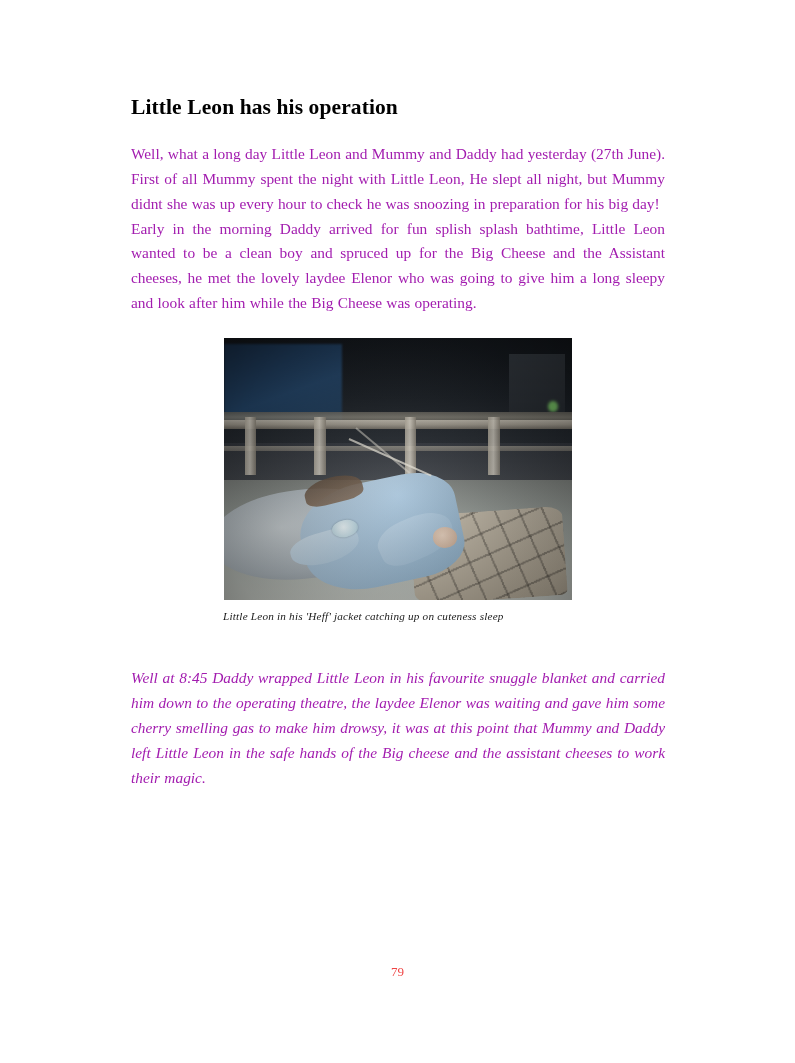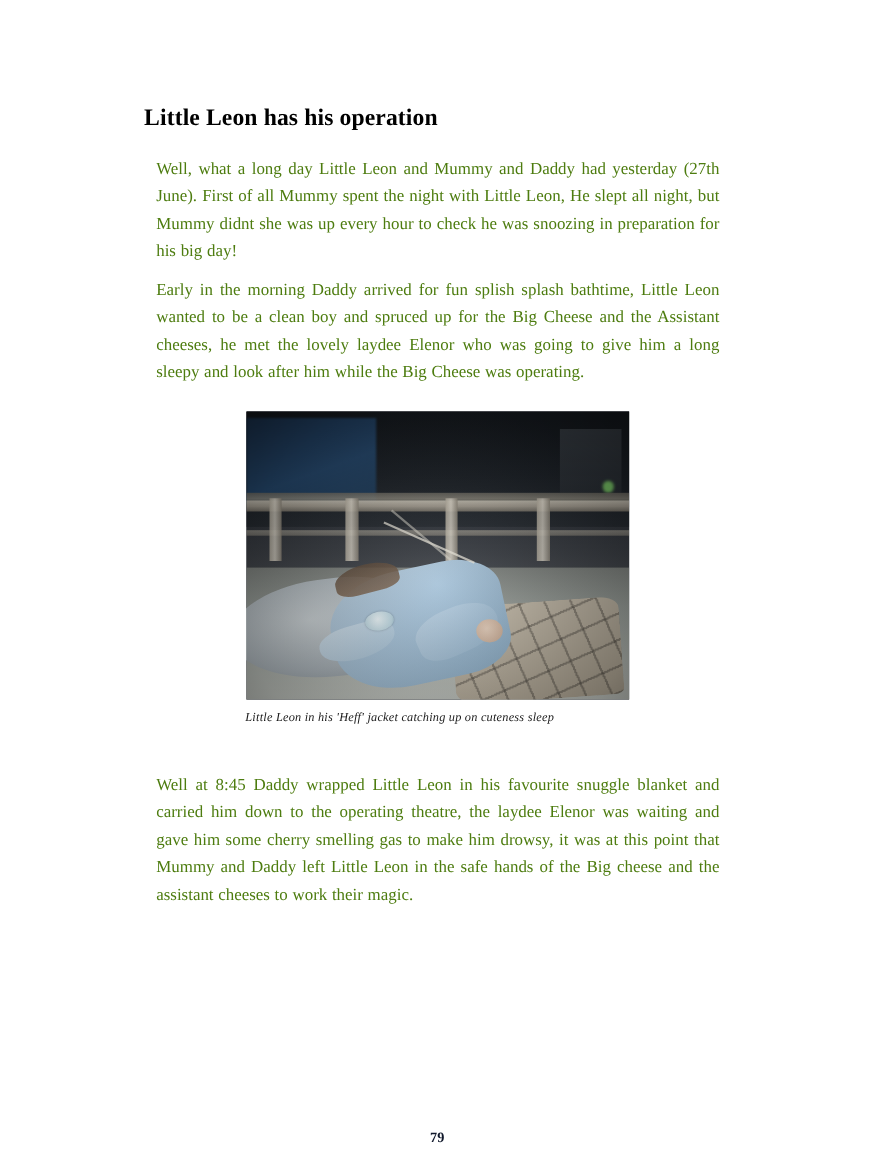--- a/index.html
+++ b/index.html
@@ -42,8 +42,8 @@
     font-size: 15.4px;
     line-height: 1.62;
     text-align: justify;
-    margin: 11px;
-    color: #4d7c0f;
+    margin: 0;
+    color: #a21caf;
     word-spacing: 0.4px;
   }
   .para.nospace {

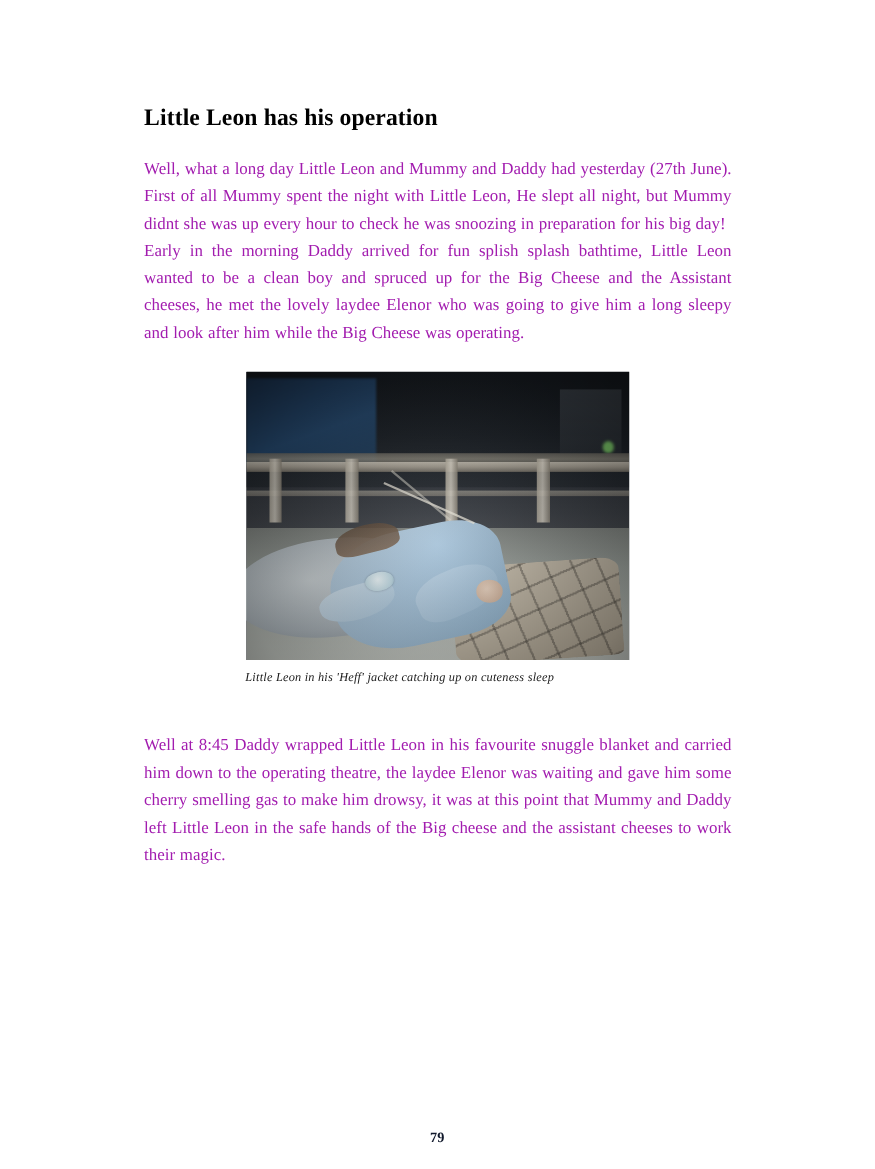--- a/index.html
+++ b/index.html
@@ -74,6 +74,7 @@
   }
   .after-fig {
     margin-top: 44px;
+    font-style: italic;
   }
   .page-number {
     position: absolute;

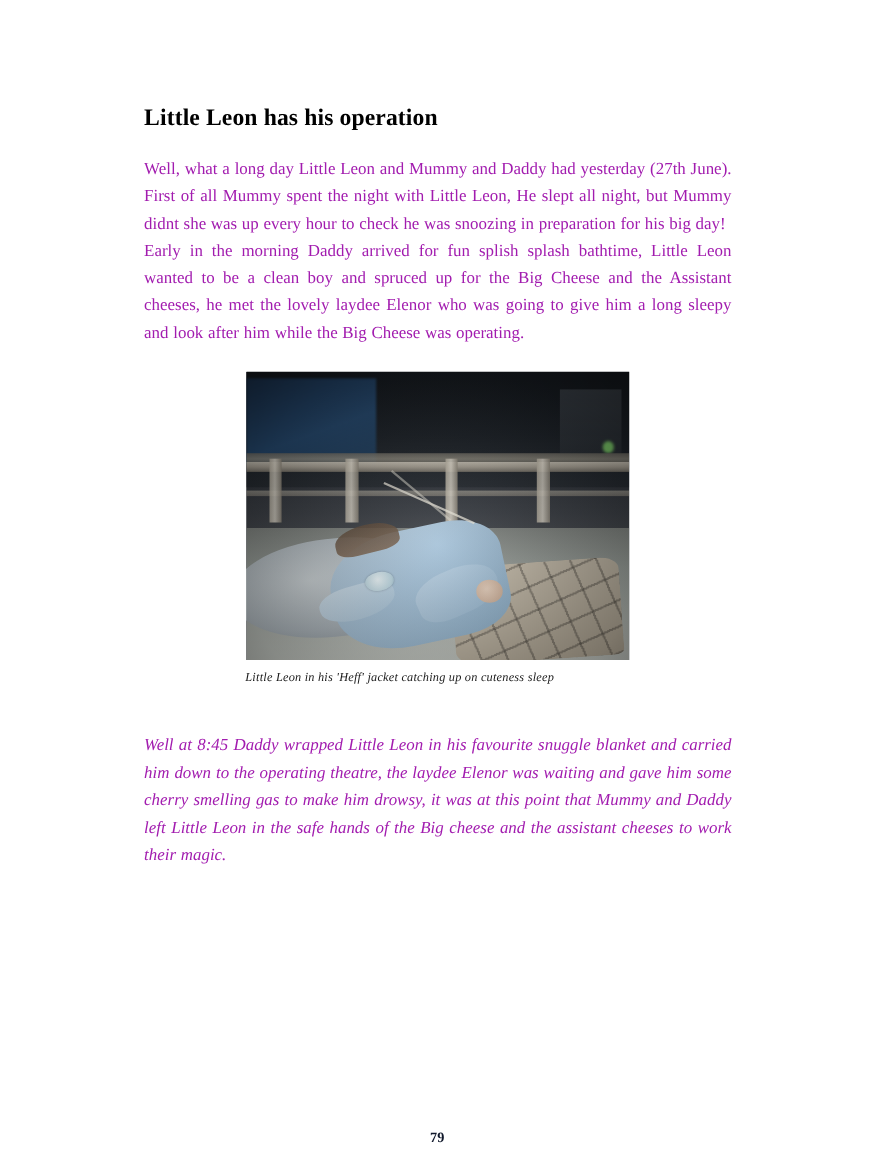--- a/index.html
+++ b/index.html
@@ -80,12 +80,11 @@
     position: absolute;
     left: 0;
     right: 0;
-    top: 1026px;
+    top: 964px;
     text-align: center;
     font-size: 13px;
-    color: #0f172a;
-    font-family: "Liberation Serif", serif;
-    font-weight: bold;
+    color: #ef4444;
+    font-family: "Liberation Serif", serif;
   }
 
   

